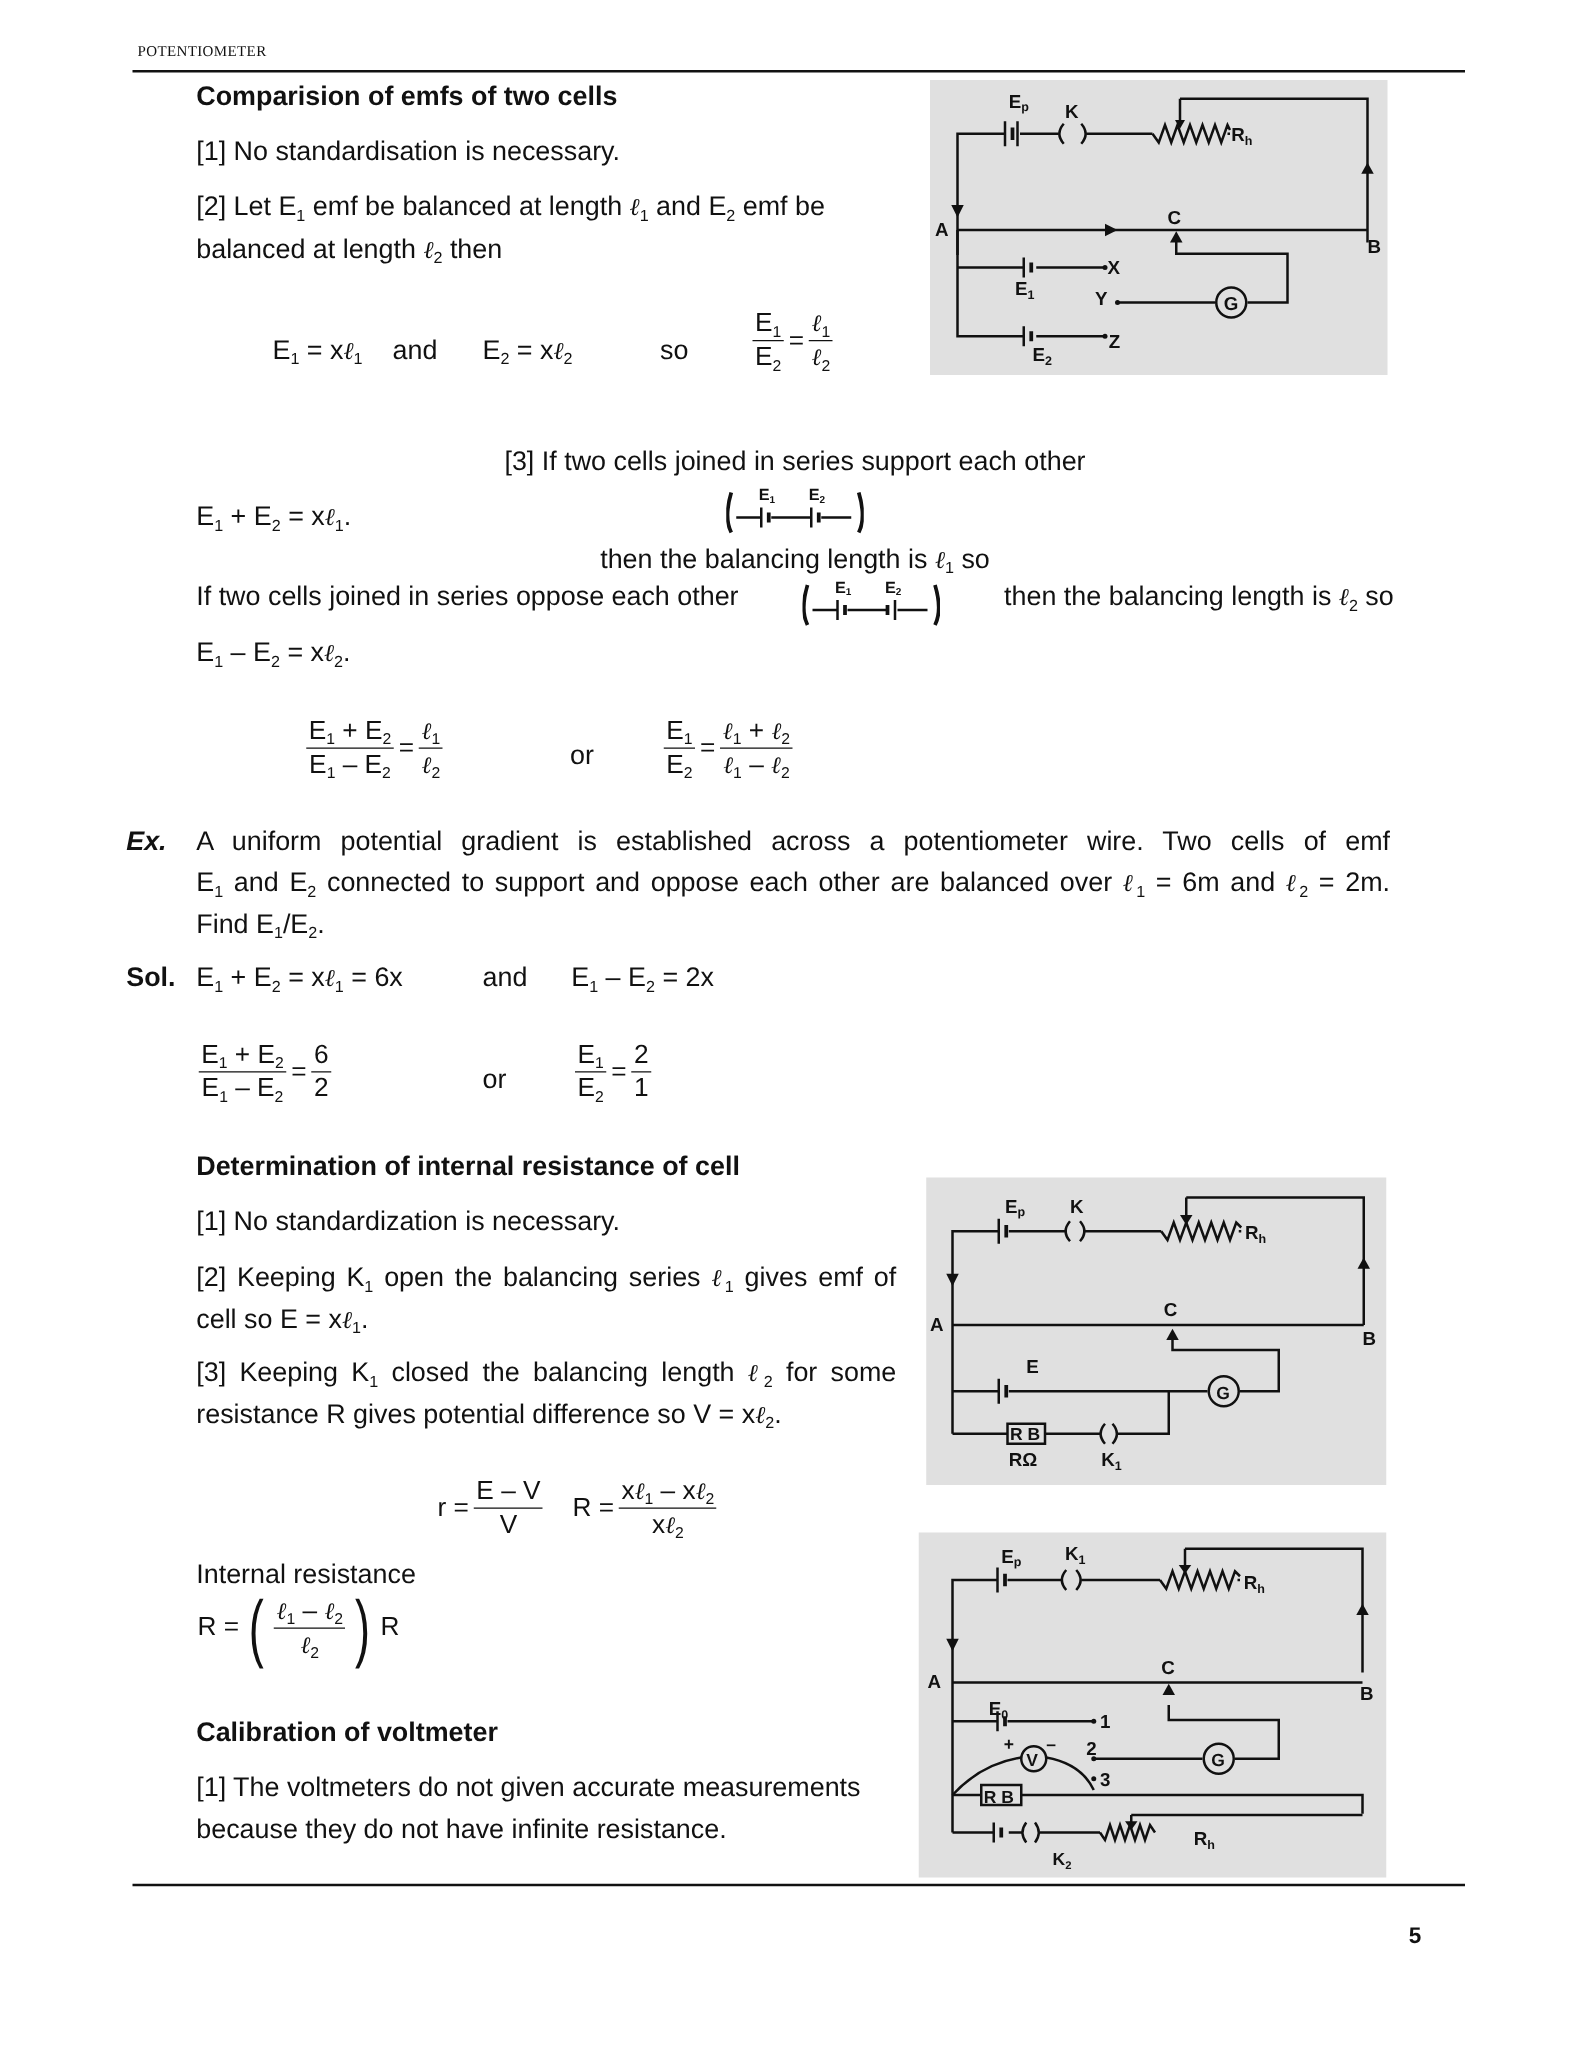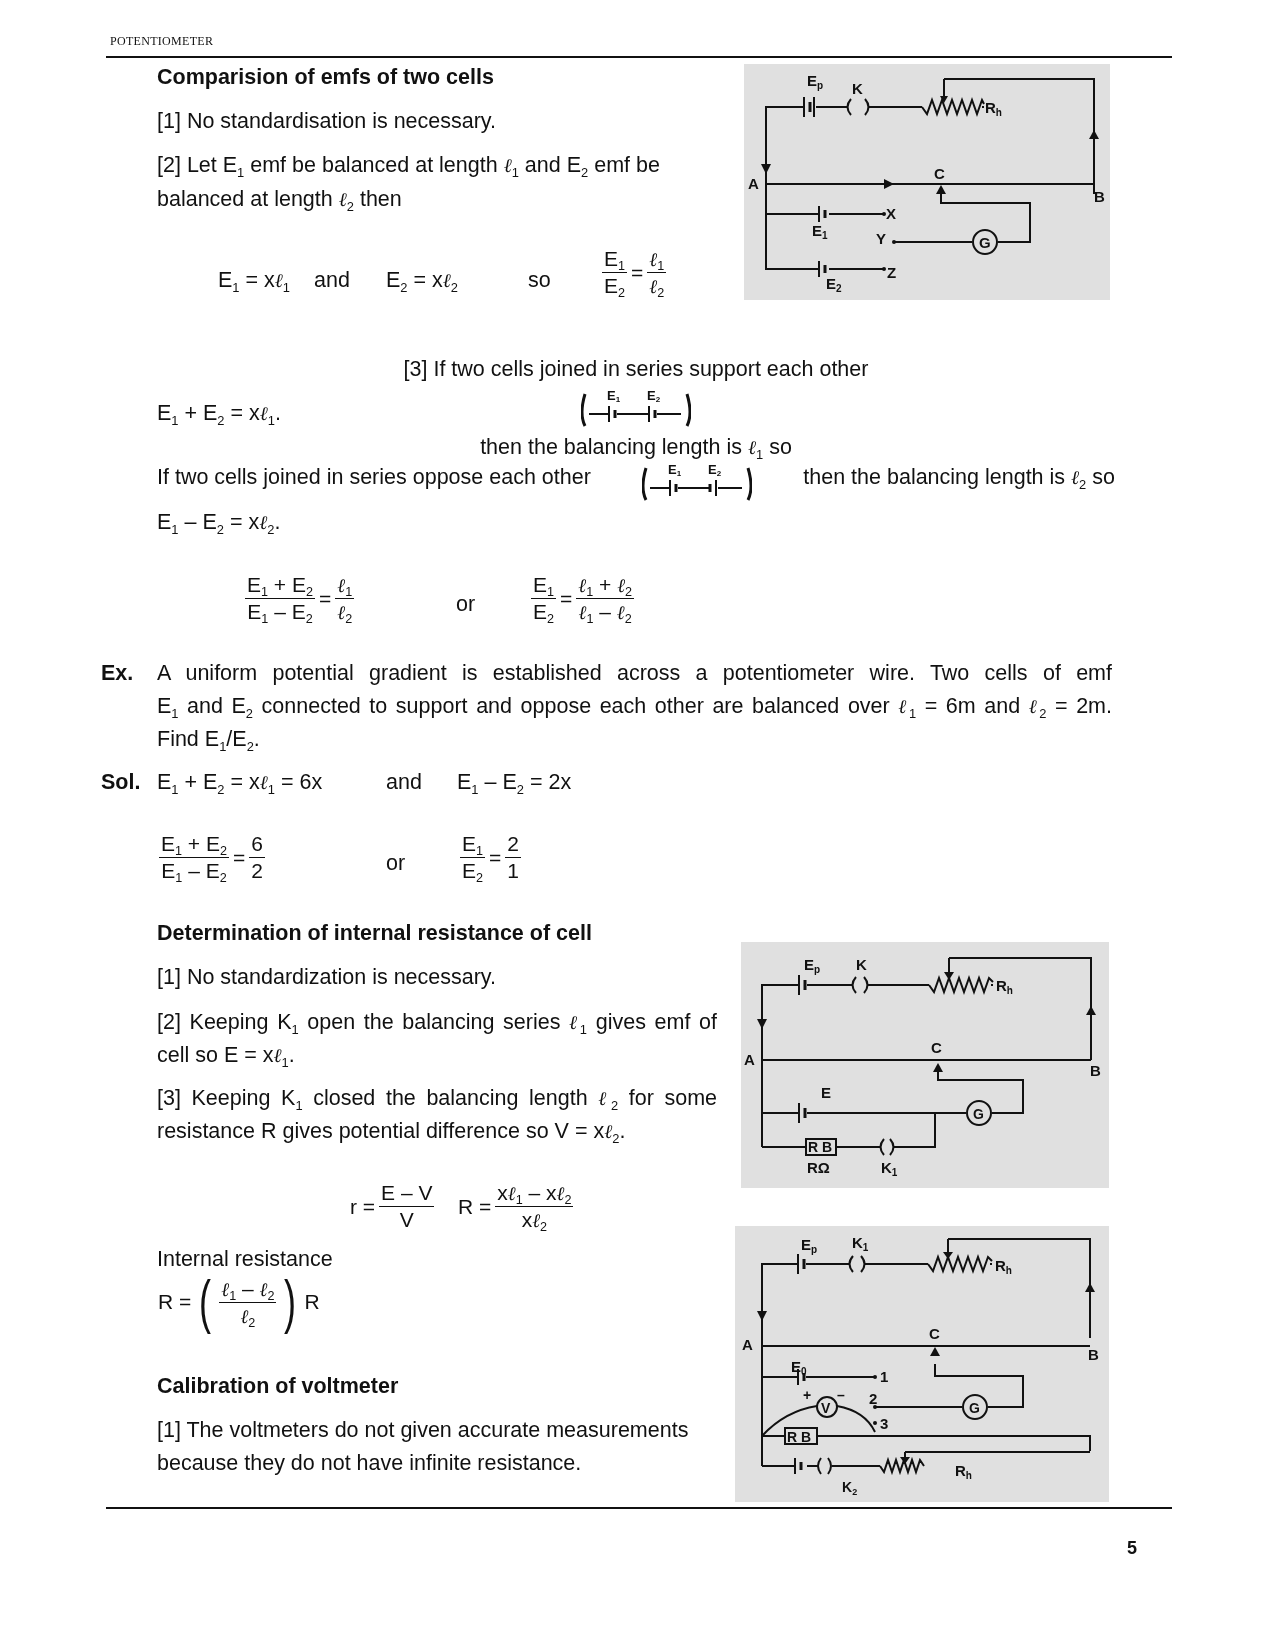--- a/index.html
+++ b/index.html
@@ -150,7 +150,7 @@
     </span>
 </div>
 
-<div class="abs txt bold" style="left:101px; top:656px;">Ex.</div>
+<div class="abs txt bold" style="left:101px; top:656px;font-style:italic;">Ex.</div>
 <div class="abs txt" style="left:157px; top:656px; width:955px; text-align:justify; text-align-last:justify;">A uniform potential gradient is established across a potentiometer wire. Two cells of emf</div>
 <div class="abs txt" style="left:157px; top:689px; width:955px; text-align:justify; text-align-last:justify;">
   <span>E</span><sub>1</sub><span> and E</span><sub>2</sub><span> connected to support and oppose each other are balanced over </span><span class="ell">ℓ</span><sub>1</sub><span> = 6m and </span><span class="ell">ℓ</span><sub>2</sub><span> = 2m.</span>

